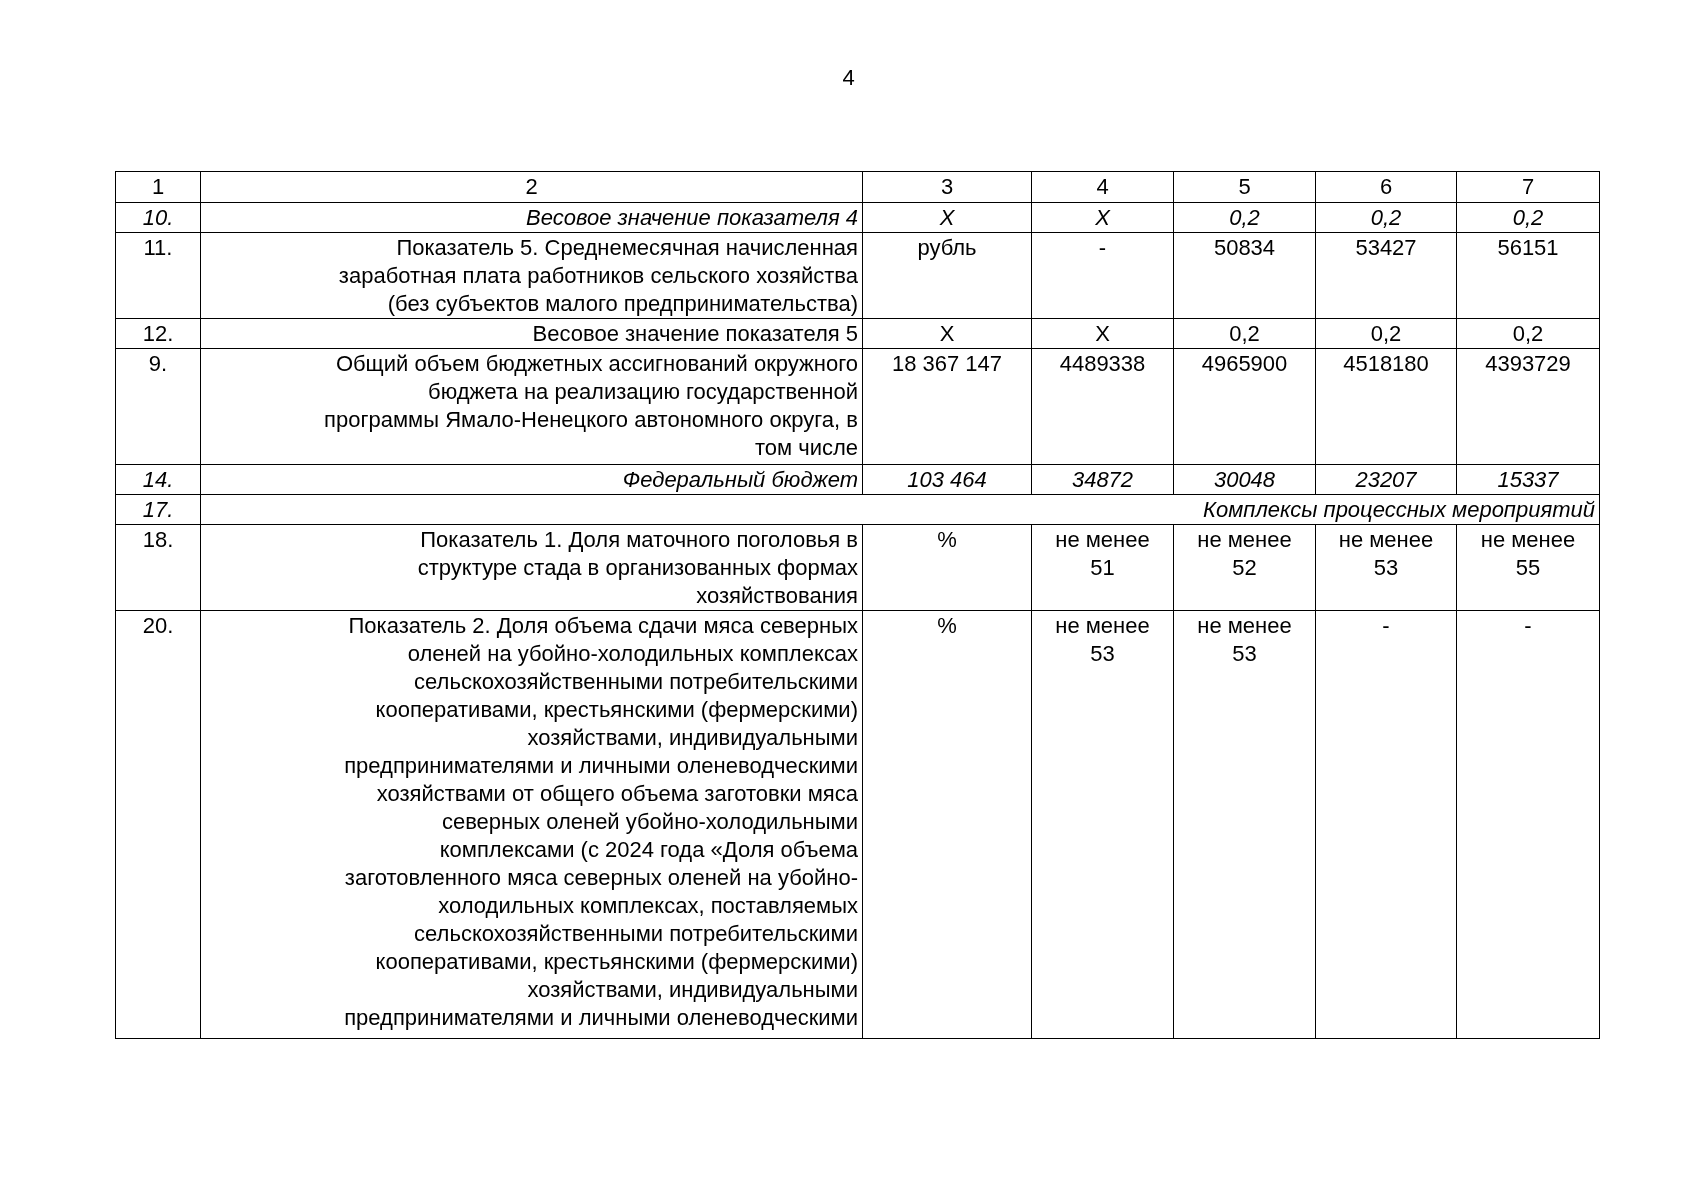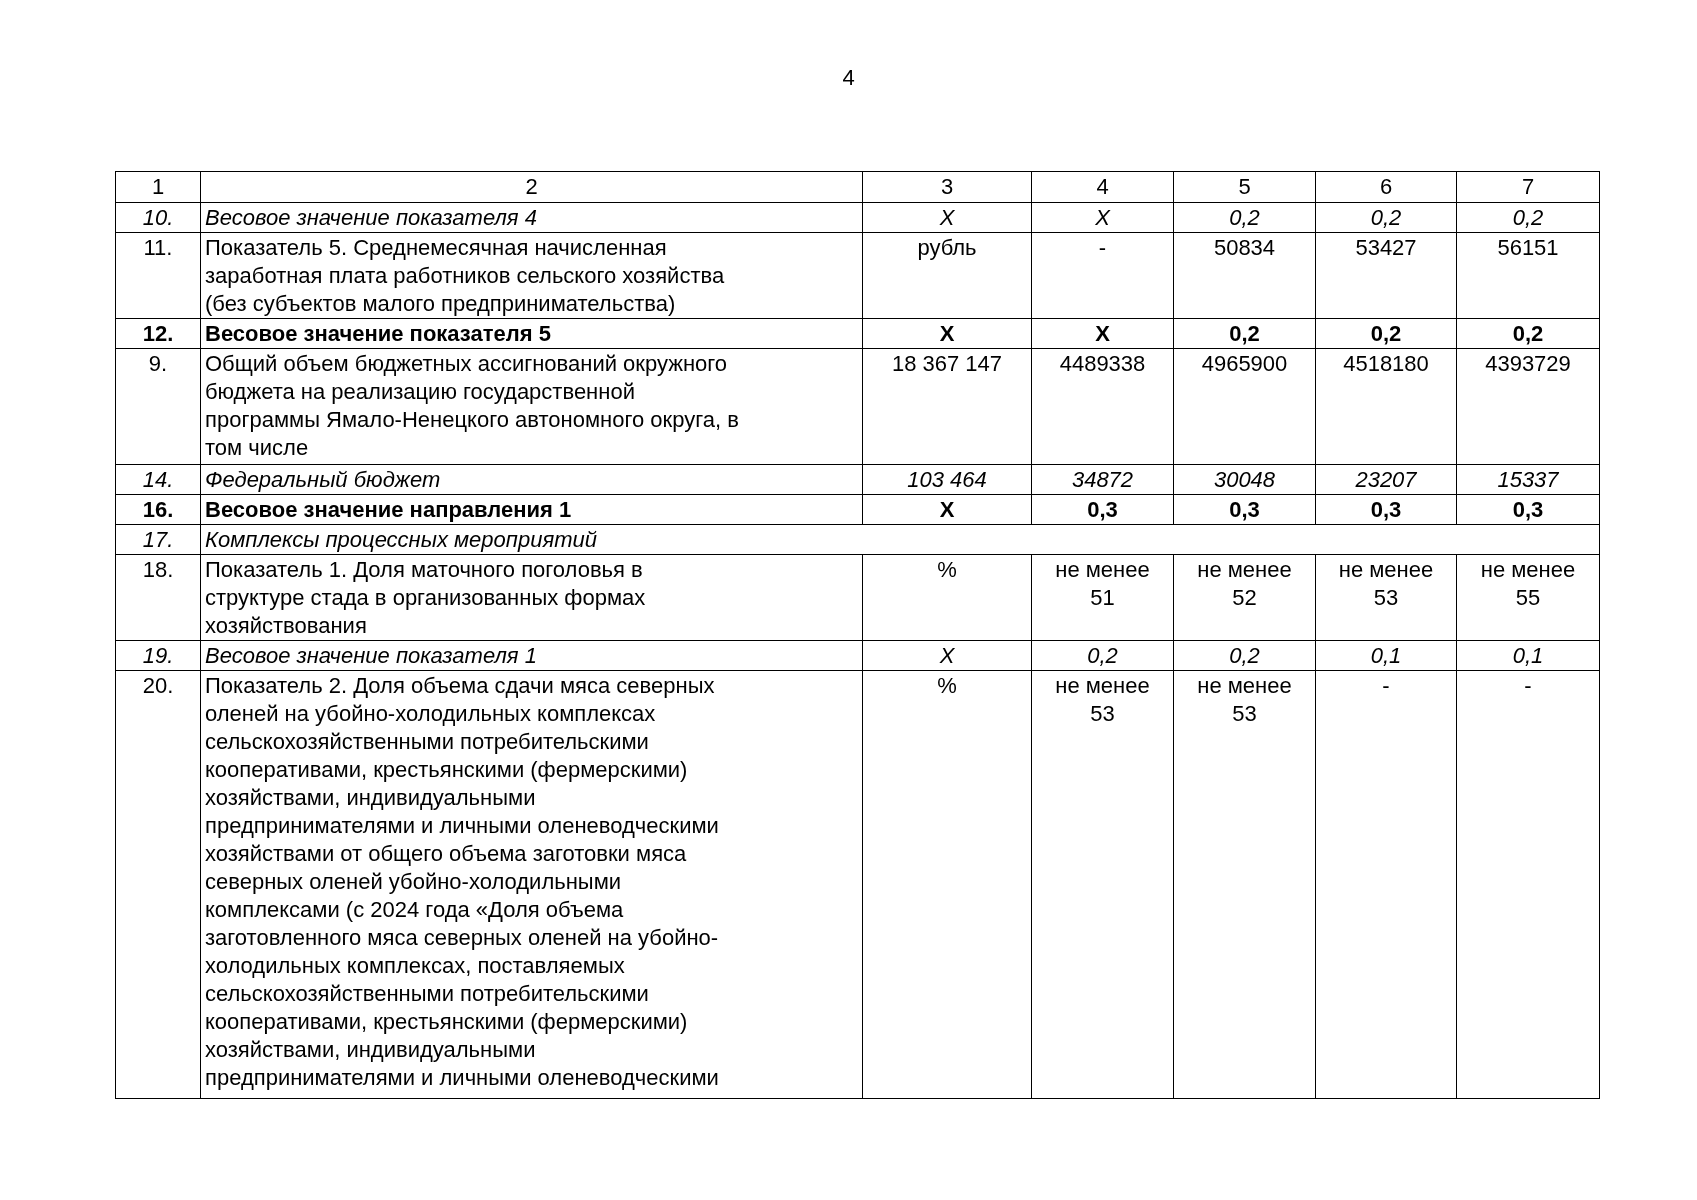--- a/index.html
+++ b/index.html
@@ -46,7 +46,7 @@
     text-align: center;
   }
   td.c-text {
-    text-align: left;
+    text-align: right;
     padding-left: 12px;
     padding-right: 8px;
   }

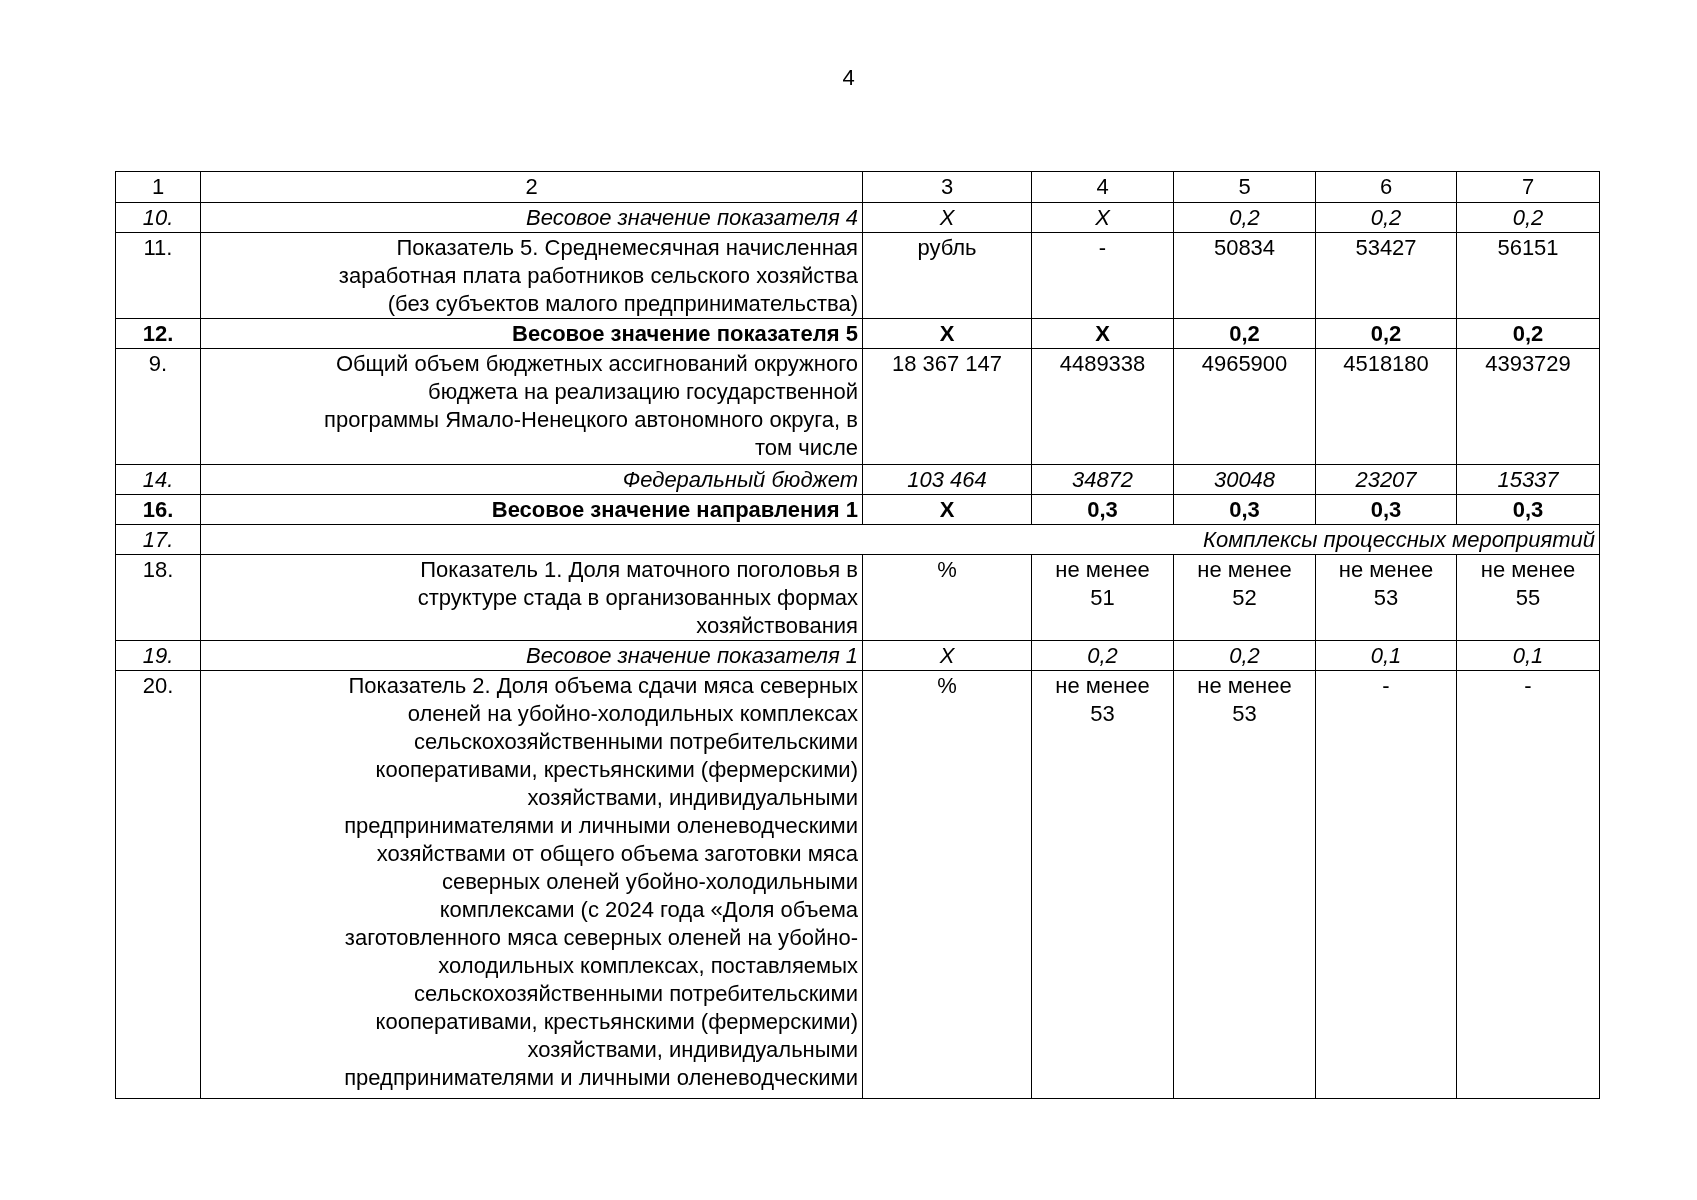--- a/index.html
+++ b/index.html
@@ -55,7 +55,7 @@
   }
   tr.h31  { height: 31px; }
   tr.h29  { height: 29px; font-style: italic; }
-  tr.h30  { height: 30px; font-weight: bold; }
+  tr.h30  { height: 30px; }
   tr.h86  { height: 86px; }
   tr.h87  { height: 67px; }
   tr.h116 { height: 116px; }

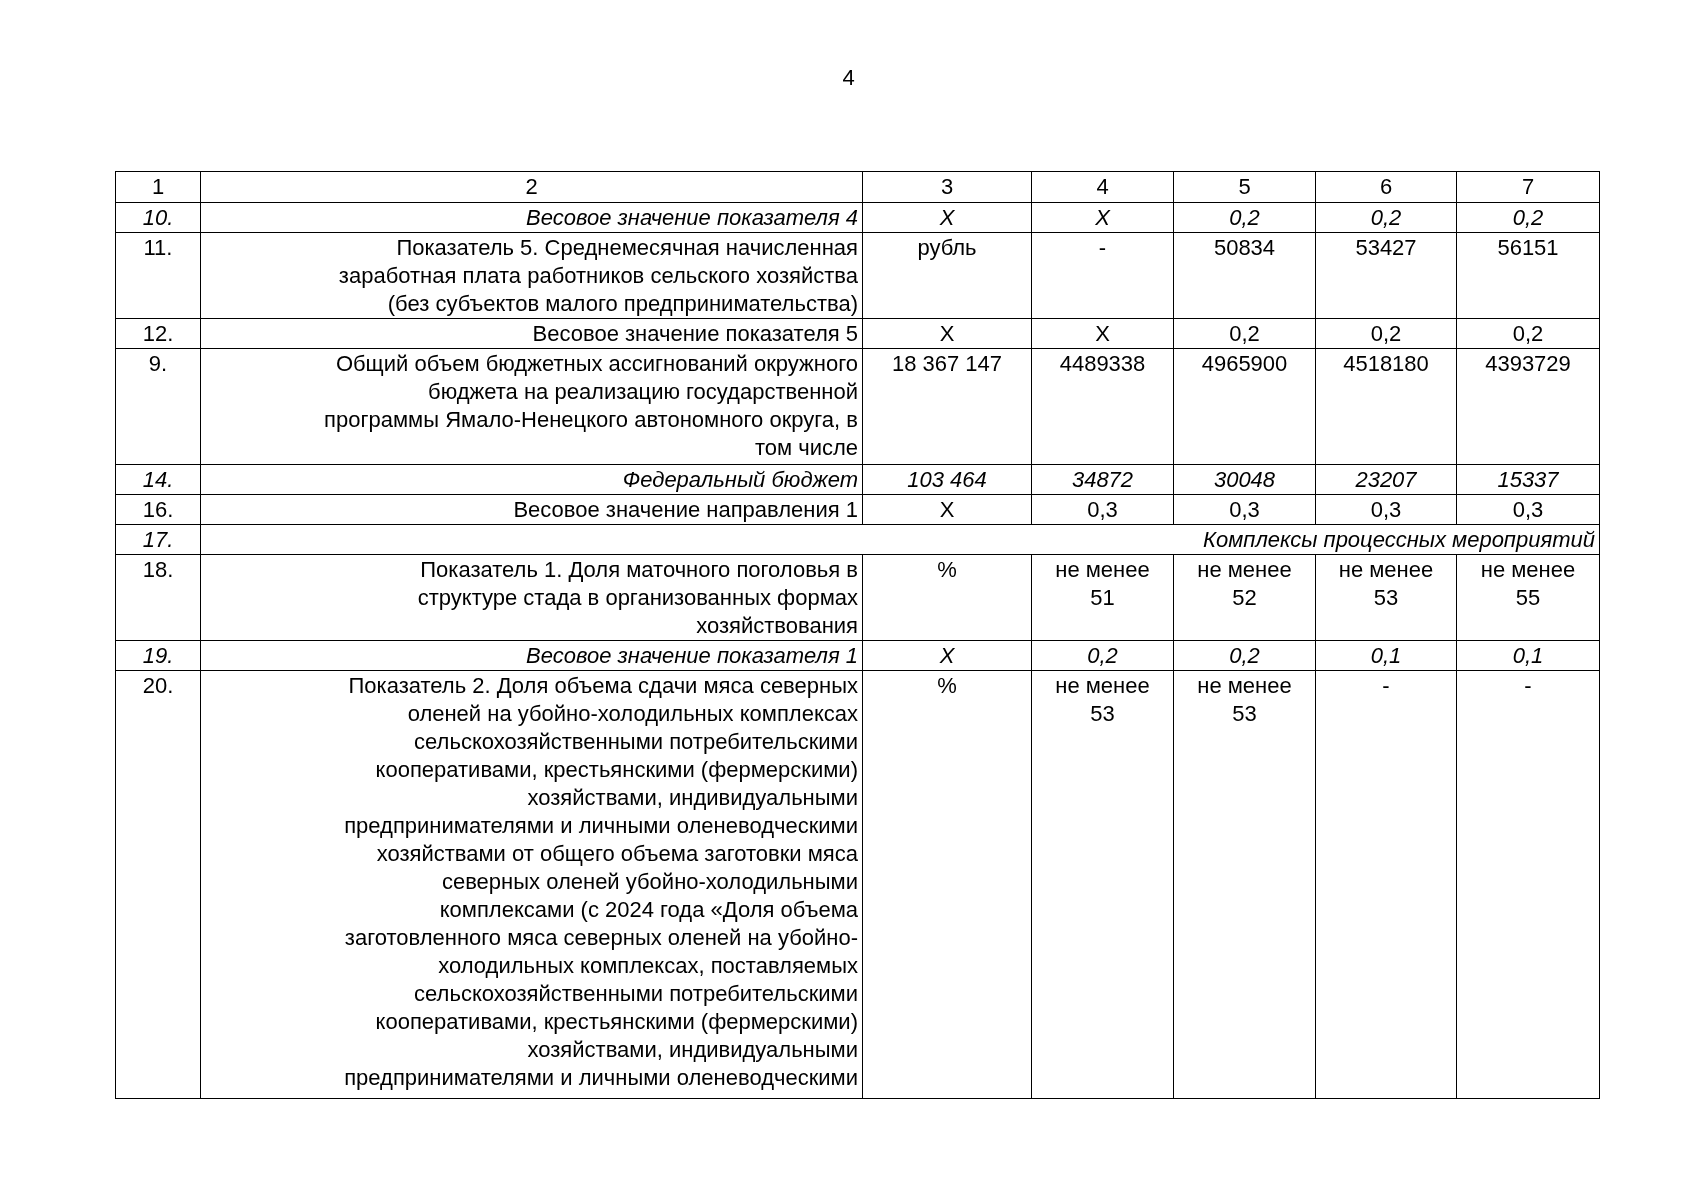--- a/index.html
+++ b/index.html
@@ -145,15 +145,6 @@
       </tr>
 
 
-      <tr class="h30">
-        <td class="c-num">16.</td>
-        <td class="c-text">Весовое значение направления 1</td>
-        <td class="c-val">X</td>
-        <td class="c-val">0,3</td>
-        <td class="c-val">0,3</td>
-        <td class="c-val">0,3</td>
-        <td class="c-val">0,3</td>
-      </tr>
 
       <tr class="h29">
         <td class="c-num">17.</td>

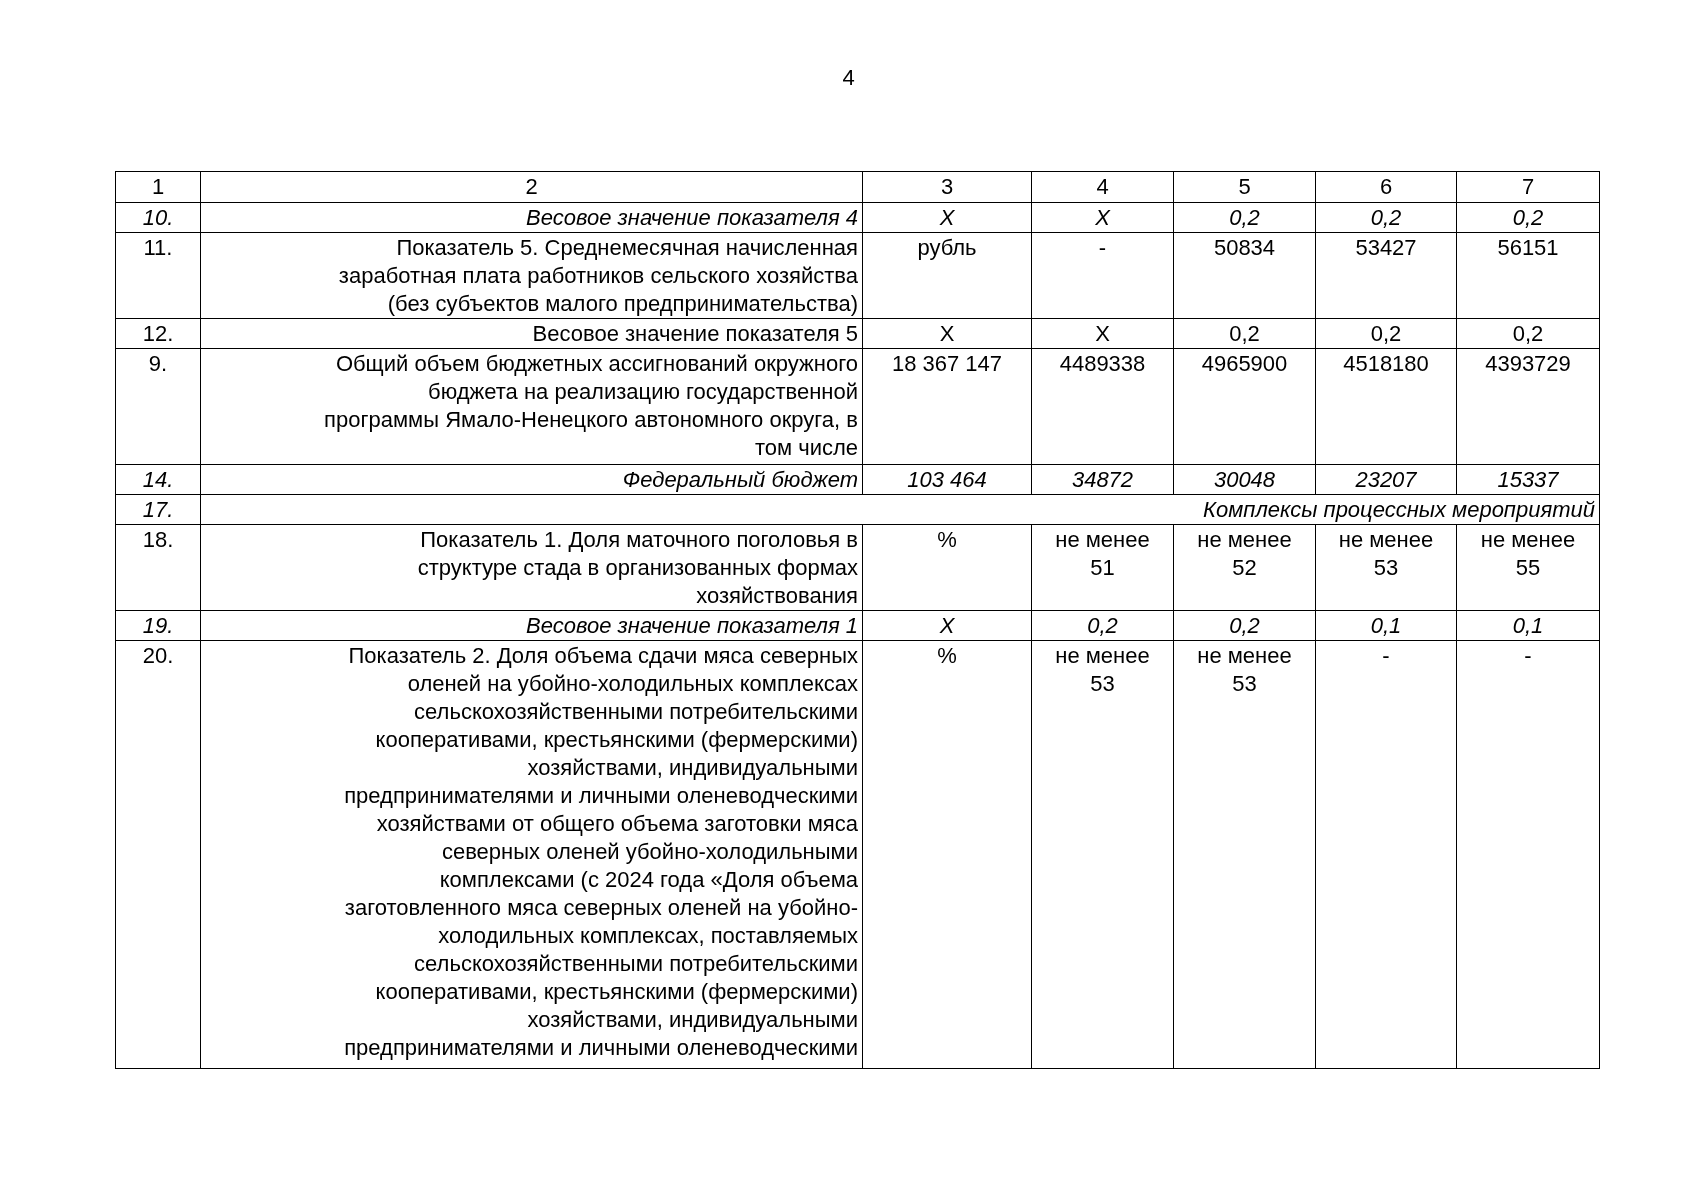--- a/index.html
+++ b/index.html
@@ -167,15 +167,6 @@
 55</td>
       </tr>
 
-      <tr class="h29">
-        <td class="c-num">19.</td>
-        <td class="c-text">Весовое значение показателя 1</td>
-        <td class="c-val">X</td>
-        <td class="c-val">0,2</td>
-        <td class="c-val">0,2</td>
-        <td class="c-val">0,1</td>
-        <td class="c-val">0,1</td>
-      </tr>
 
       <tr class="h428">
         <td class="c-num">20.</td>

